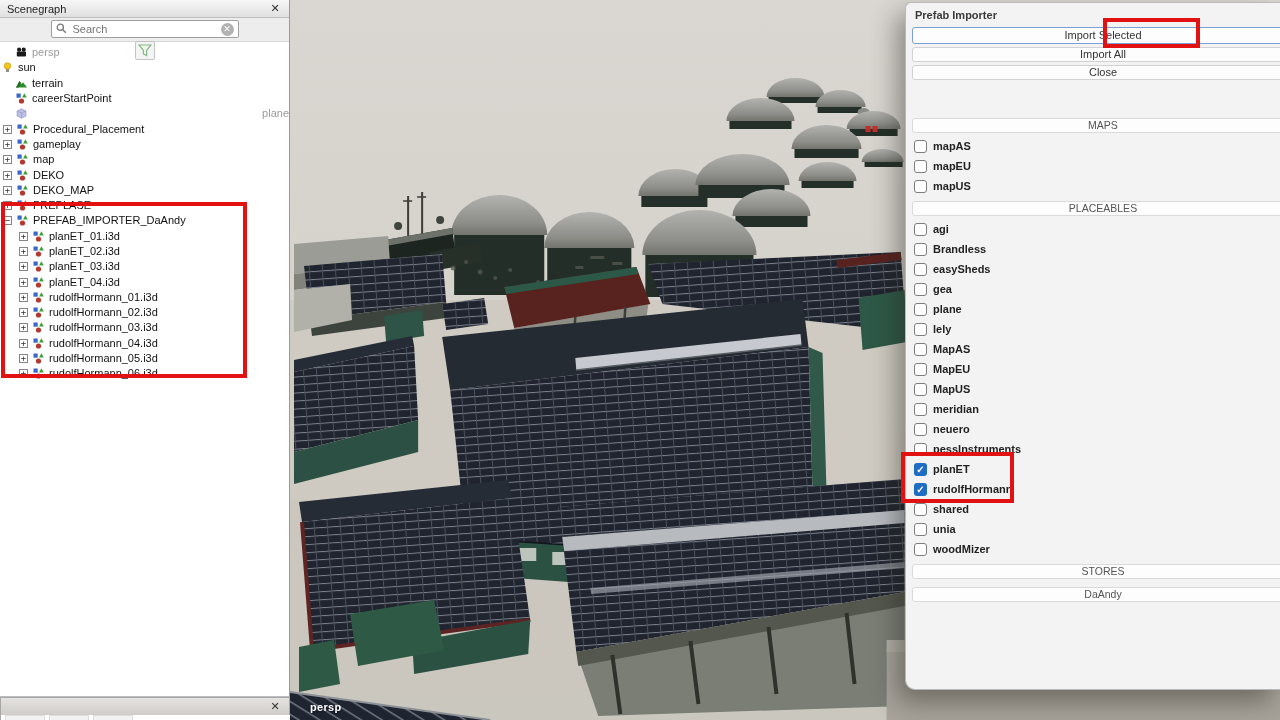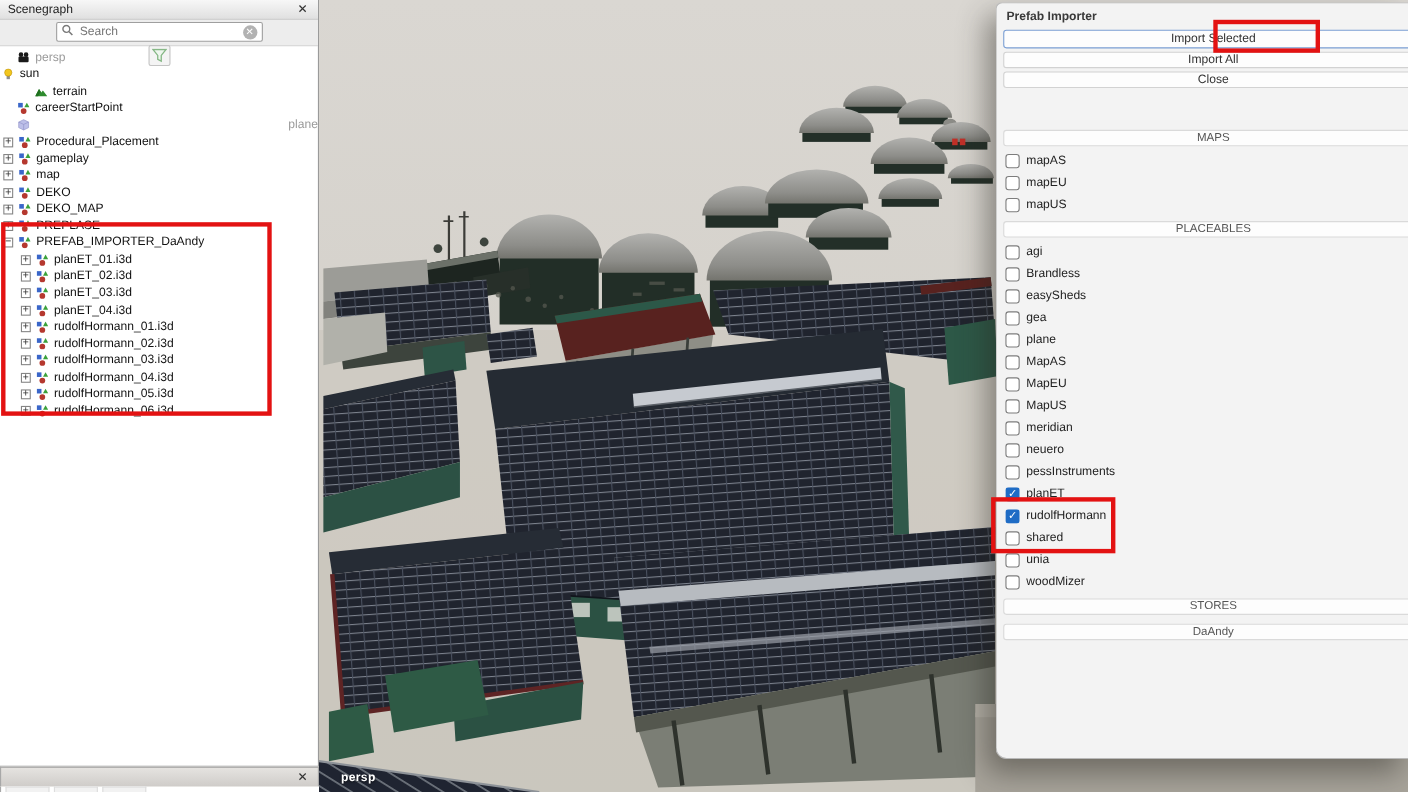--- a/index.html
+++ b/index.html
@@ -303,7 +303,7 @@
         </span>
         <span class="tree-label">sun</span>
       </div>
-      <div class="tree-row" style="padding-left: 32px;">
+      <div class="tree-row" style="padding-left: 16px;">
         <span class="tree-icon">
           <svg viewBox="0 0 11 11">
             <path d="M0,9.5 L3.5,3 L5.5,6 L7,4.2 L11,9.5 Z" fill="#2e8b2e"></path>

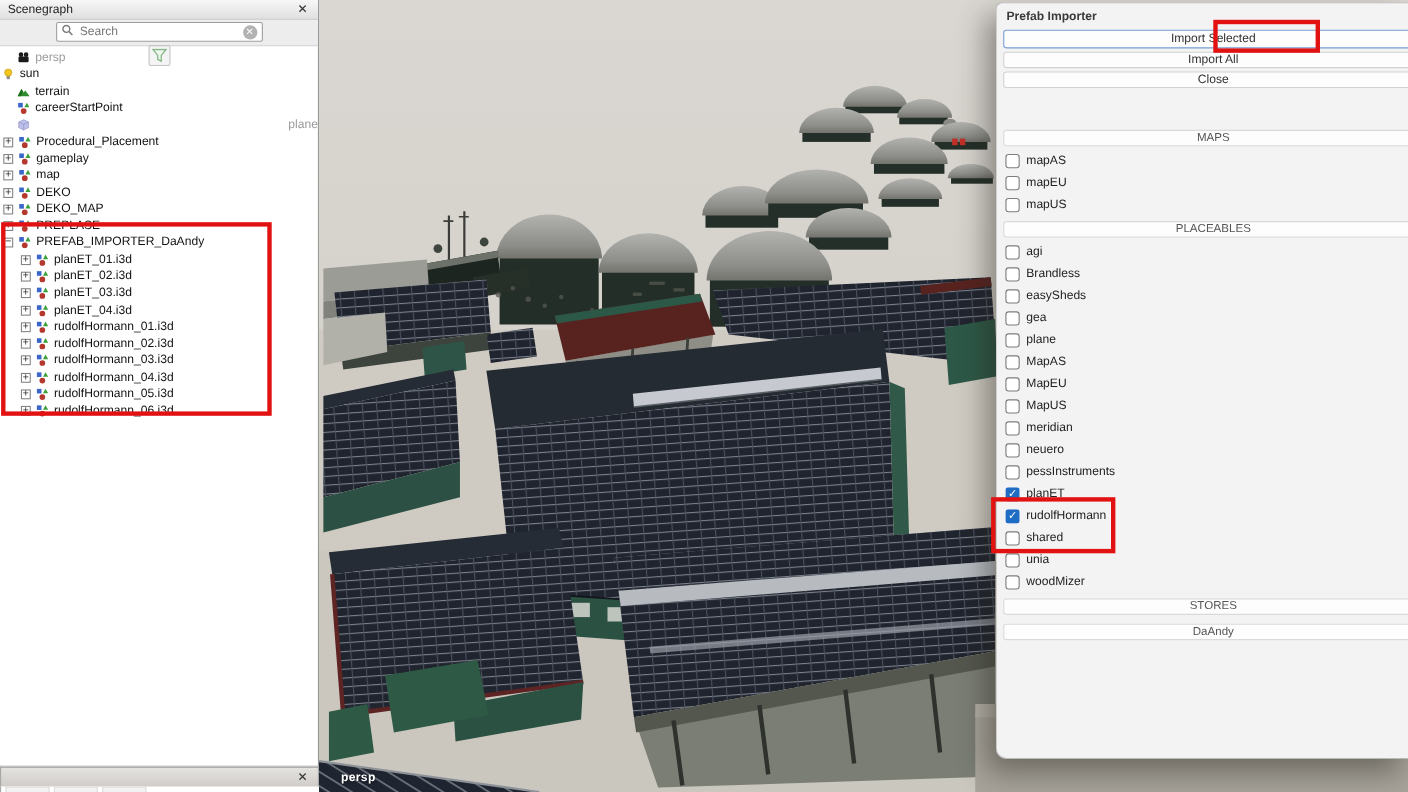--- a/index.html
+++ b/index.html
@@ -59,7 +59,7 @@
   .imp-header{margin:8px 0 0 6px;width:calc(100% + 8px);height:15px;background:#fdfdfd;
     border:1px solid #dadada;border-radius:3px;text-align:center;color:#555;
     font-size:10.5px;line-height:13px;}
-  .imp-row{margin:7px 0 0 8px;height:13px;display:flex;align-items:center;gap:6px;}
+  .imp-row{margin:7px 0 0 8px;height:13px;display:flex;align-items:center;gap:6px;font-weight:bold;}
   .cb{width:13px;height:13px;border:1px solid #7d7d7d;border-radius:3px;background:#fff;
     flex:none;font-size:10px;line-height:11px;text-align:center;color:#fff;}
   .cb.checked{border-color:transparent;}

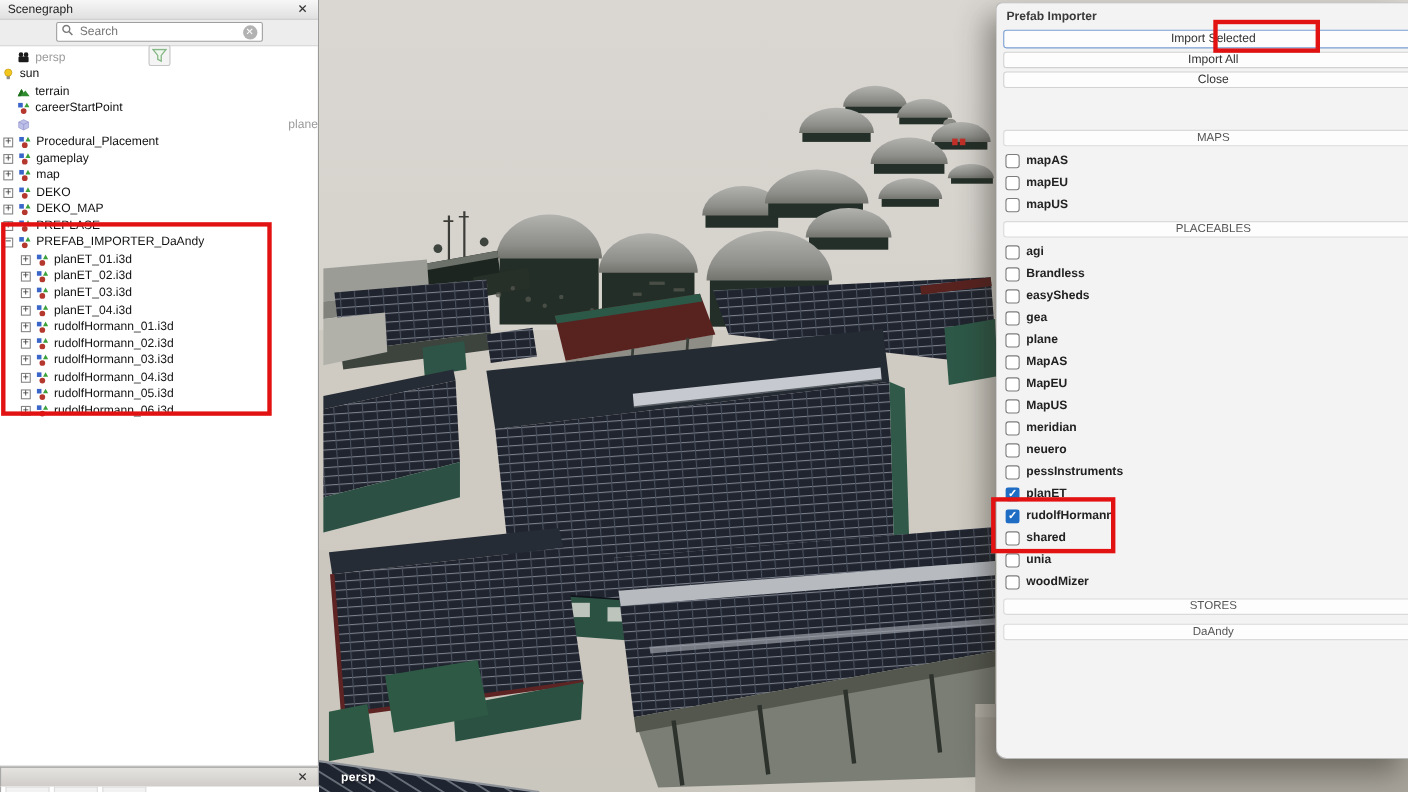--- a/index.html
+++ b/index.html
@@ -577,6 +577,10 @@
       </div>
       <div class="imp-row">
         <span class="cb"></span>
+        <span class="lbl">lely</span>
+      </div>
+      <div class="imp-row">
+        <span class="cb"></span>
         <span class="lbl">MapAS</span>
       </div>
       <div class="imp-row">

